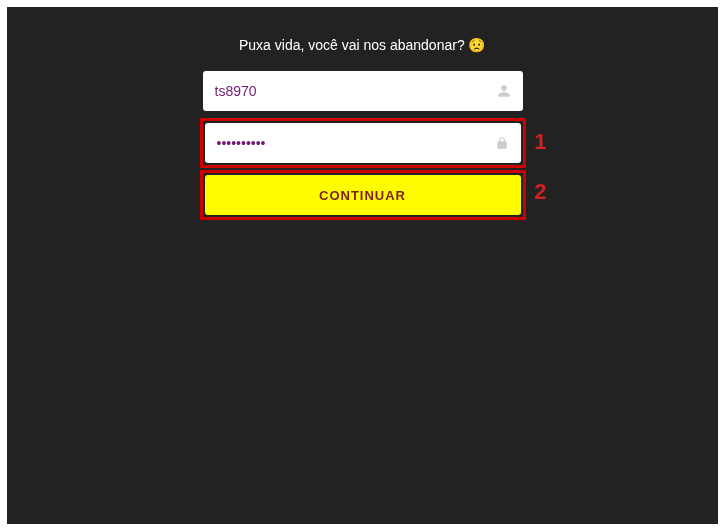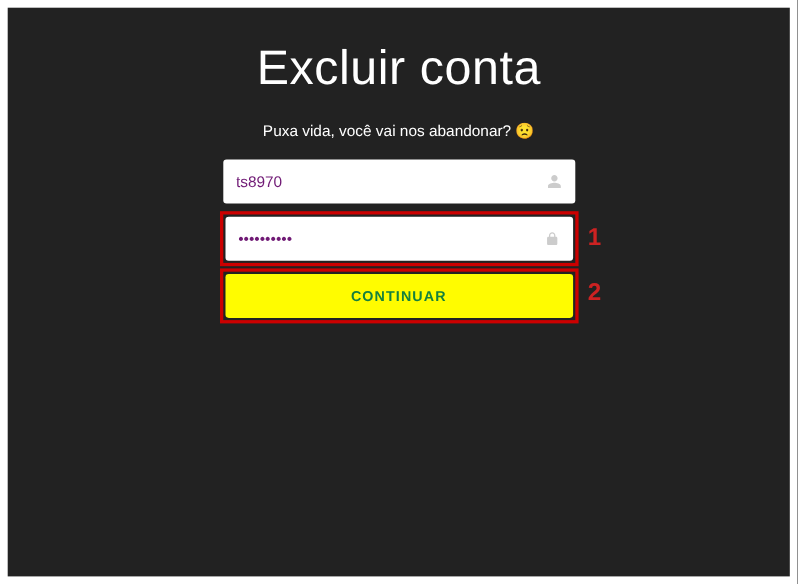--- a/index.html
+++ b/index.html
@@ -105,7 +105,6 @@
 
 <div class="panel">
 
-  <h1 class="title">Excluir conta</h1>
 
   <p class="subtitle">
     <span>Puxa vida, você vai nos abandonar? </span><span class="emoji">😟</span>

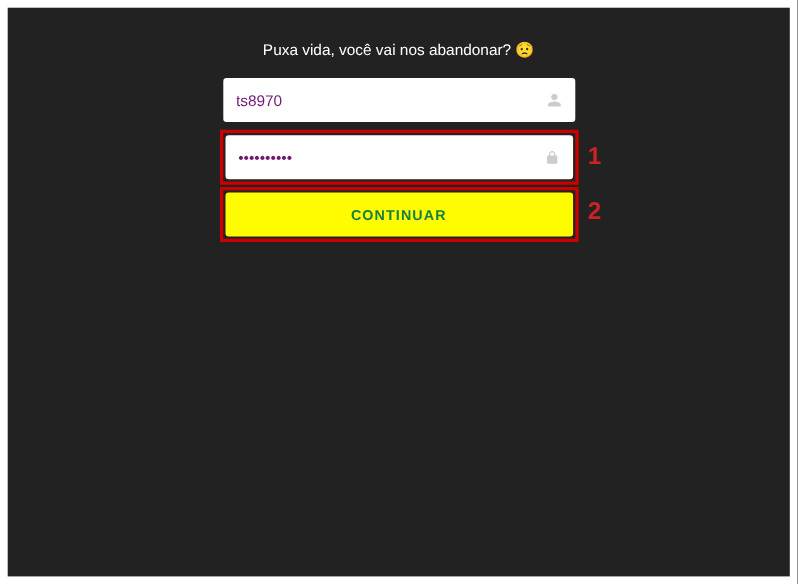--- a/index.html
+++ b/index.html
@@ -87,7 +87,7 @@
     font-size: 13px;
     font-weight: bold;
     letter-spacing: 1px;
-    color: #15803d;
+    color: #7f1d1d;
     cursor: pointer;
   }
   .annot {

